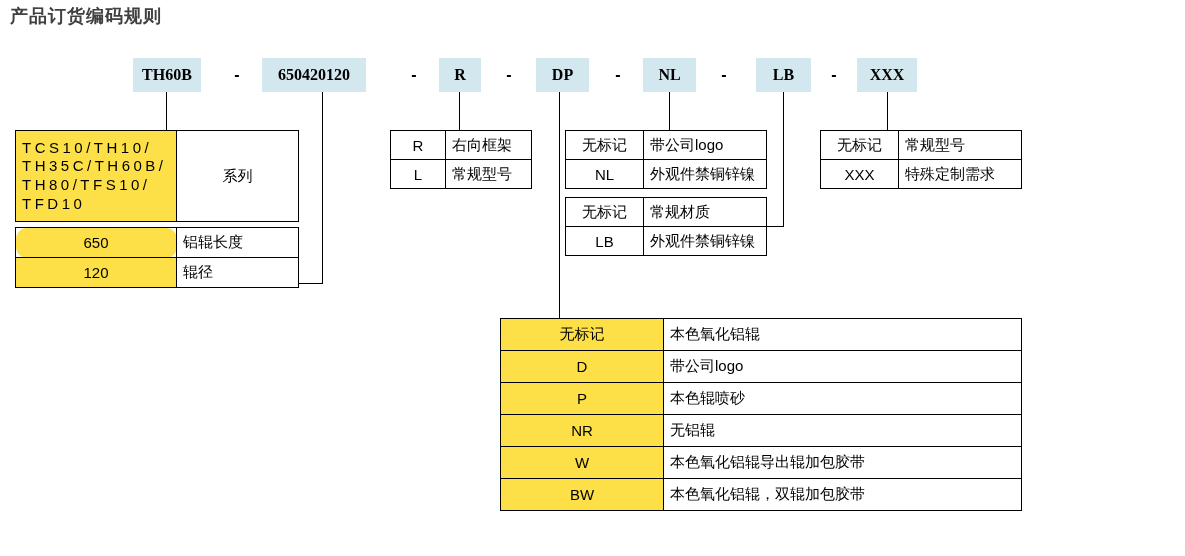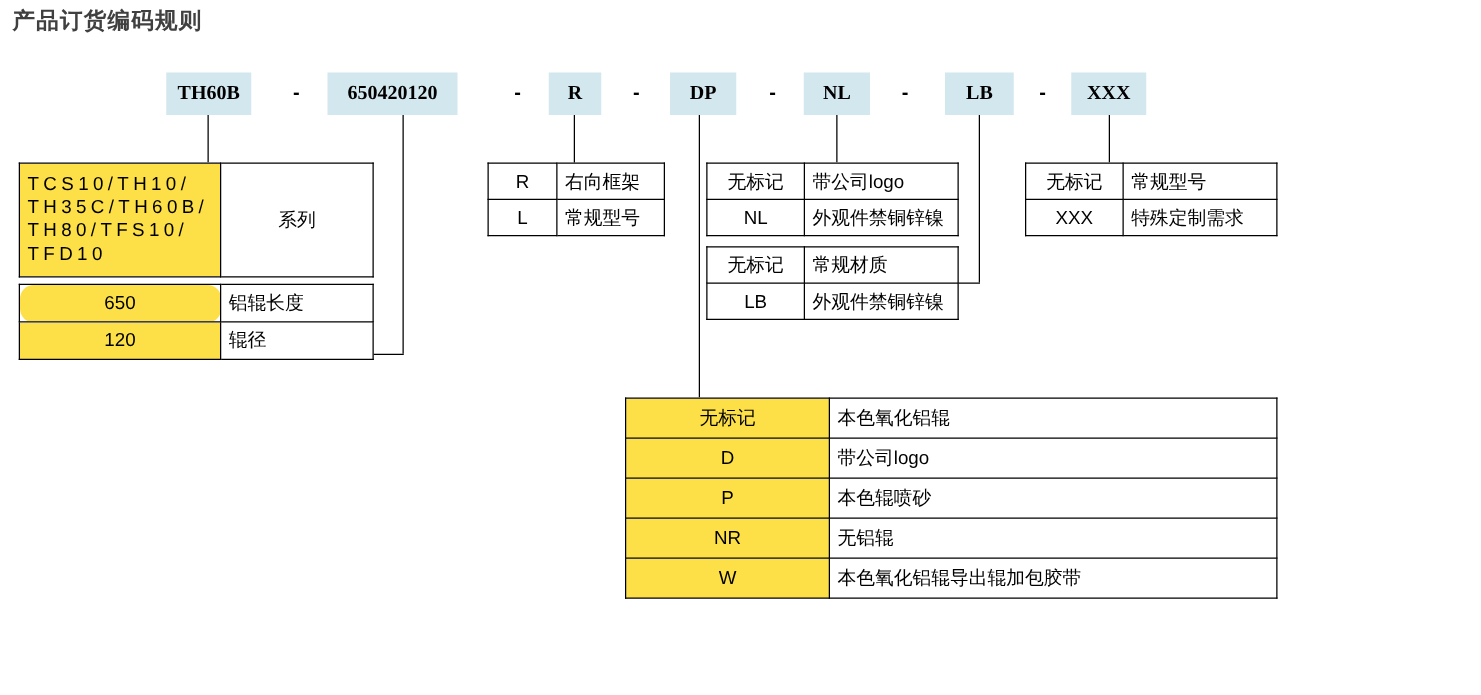--- a/index.html
+++ b/index.html
@@ -148,6 +148,10 @@
       <td class="key tint">W</td>
       <td class="val">本色氧化铝辊导出辊加包胶带</td>
     </tr>
+    <tr style="height:32px;">
+      <td class="key tint">BW</td>
+      <td class="val">本色氧化铝辊，双辊加包胶带</td>
+    </tr>
   </tbody>
     </table>
 

